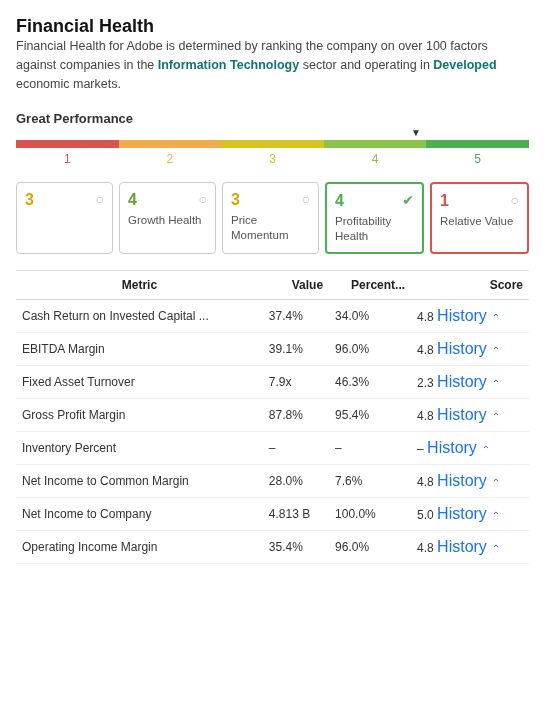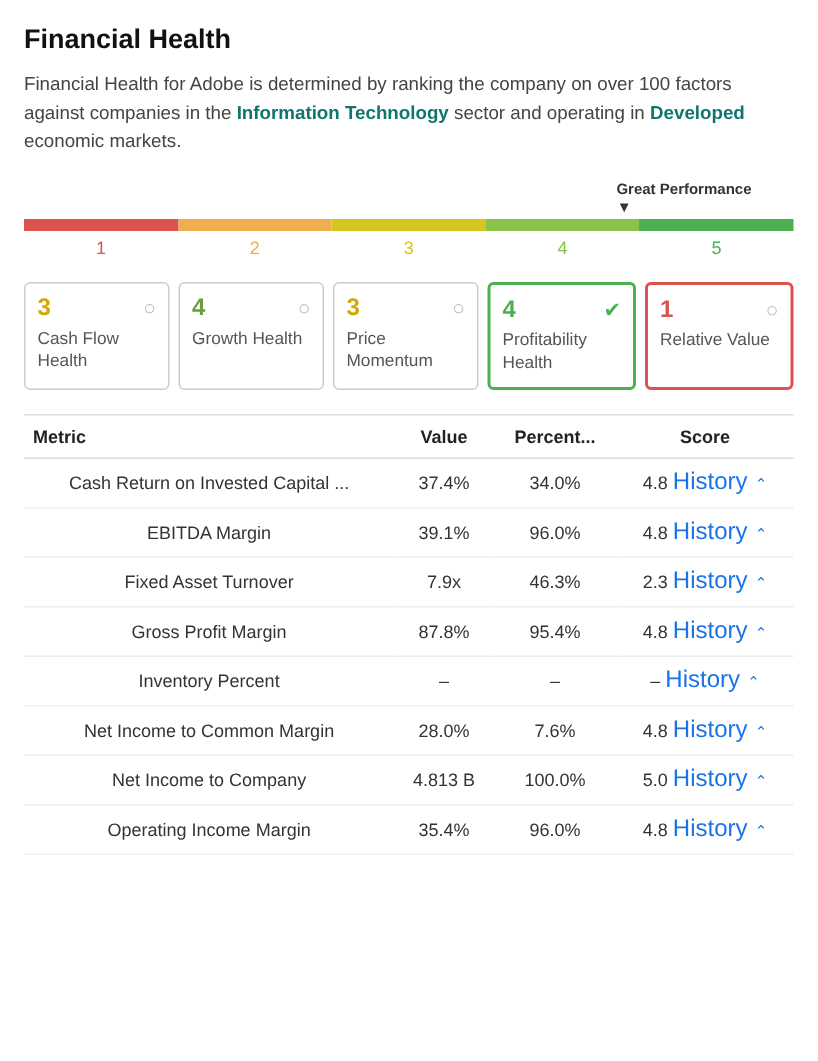--- a/index.html
+++ b/index.html
@@ -14,7 +14,7 @@
     h2 {
       font-size: 18px;
       font-weight: bold;
-      margin-bottom: 10px;
+      margin-bottom: 0;
       color: #111;
     }
     .description {

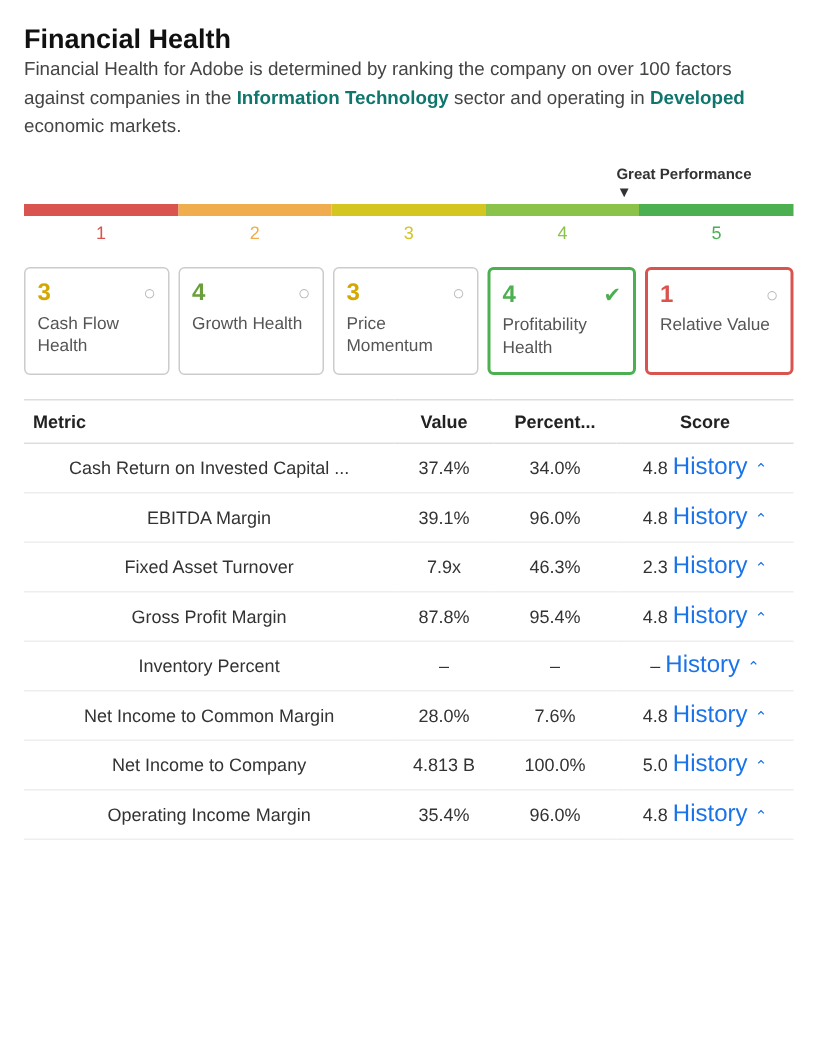--- a/index.html
+++ b/index.html
@@ -30,8 +30,8 @@
       margin-bottom: 16px;
     }
     .great-performance-label {
-      text-align: right;
-      font-size: 10px;
+      text-align: left;
+      font-size: 13px;
       font-weight: bold;
       color: #333;
       padding-right: 28px;

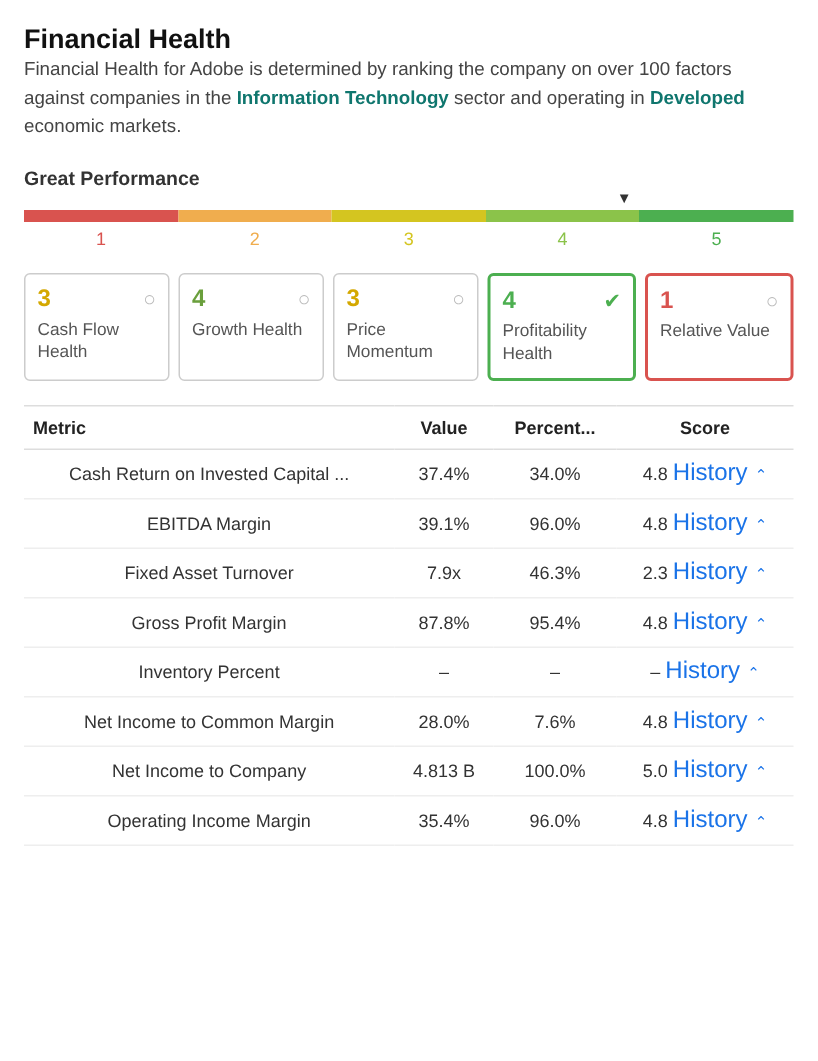--- a/index.html
+++ b/index.html
@@ -195,7 +195,7 @@
 </div>
 
 <div class="cards-row" id="cards-row">
-    <div class="card"><span class="card-score yellow">3</span><span class="card-check gray">○</span><div class="card-label">Cash Flow Health</div></div>
+    <div class="card"><span class="card-score yellow">3</span><span class="card-check gray">○</span></div>
     <div class="card"><span class="card-score green-dark">4</span><span class="card-check gray">○</span><div class="card-label">Growth Health</div></div>
     <div class="card"><span class="card-score yellow">3</span><span class="card-check gray">○</span><div class="card-label">Price Momentum</div></div>
     <div class="card highlighted"><span class="card-score green">4</span><span class="card-check green">✔</span><div class="card-label">Profitability Health</div></div>

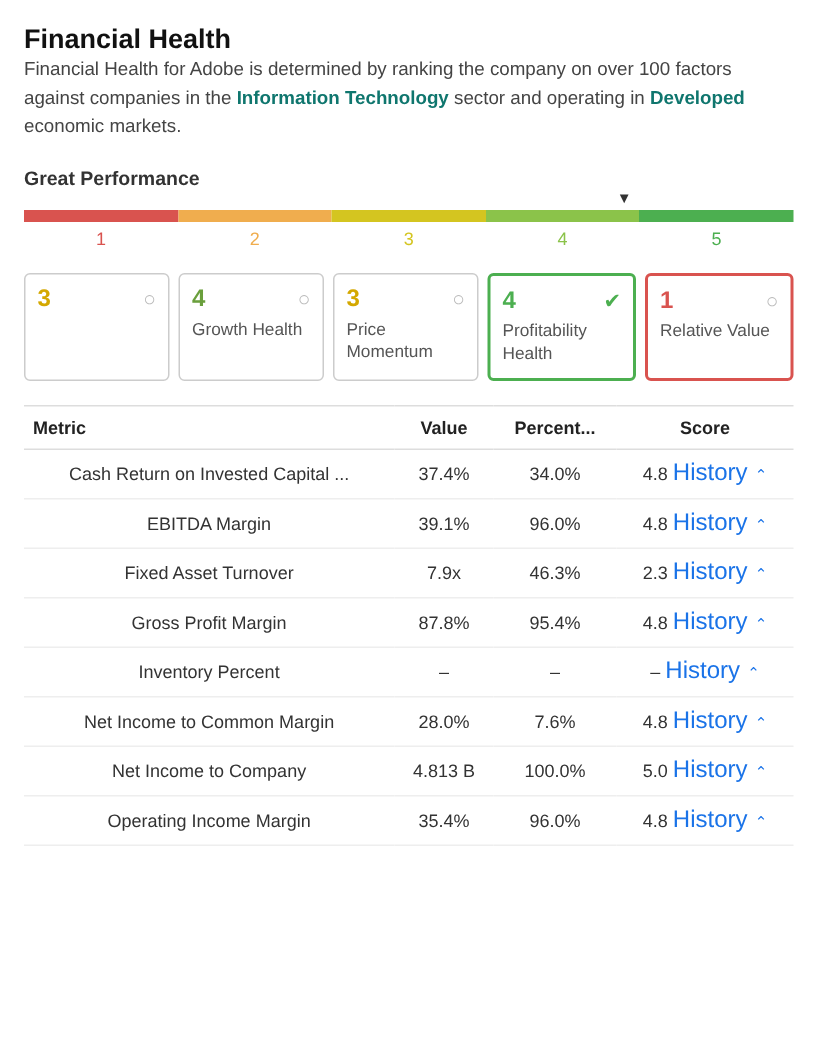--- a/index.html
+++ b/index.html
@@ -137,7 +137,7 @@
       border-bottom: 1px solid #ddd;
     }
     th {
-      text-align: left;
+      text-align: center;
       font-size: 12px;
       font-weight: bold;
       padding: 7px 6px;

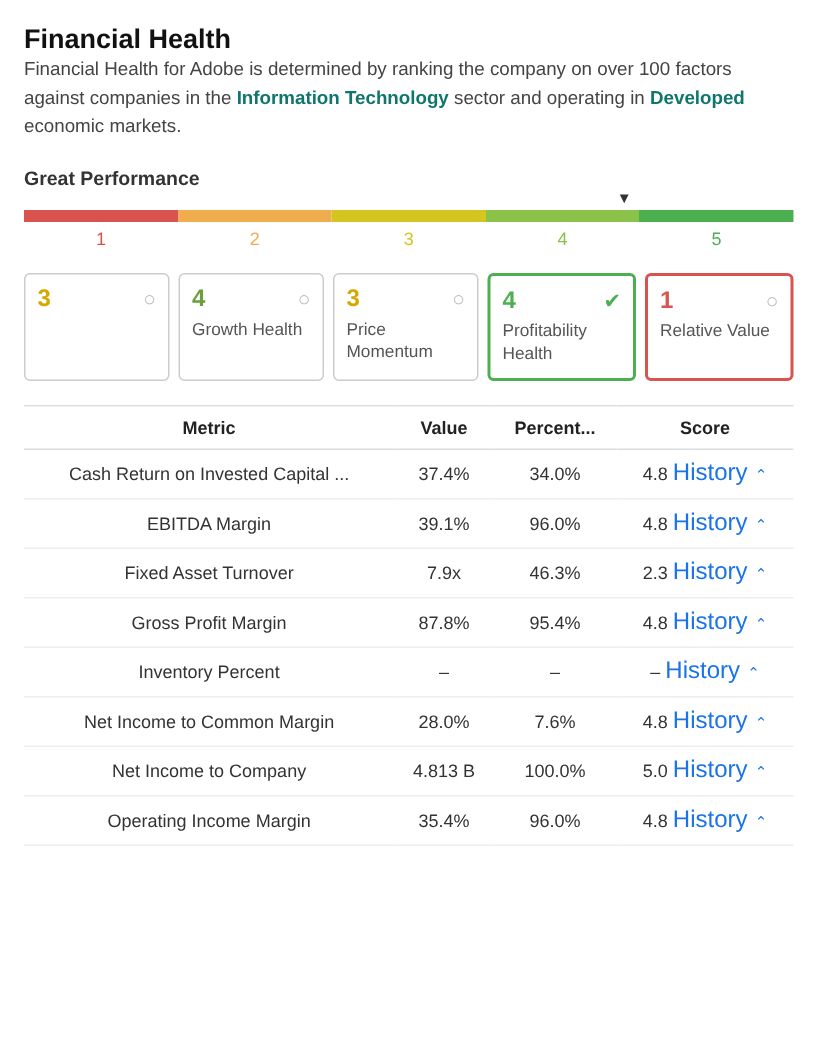--- a/index.html
+++ b/index.html
@@ -144,7 +144,7 @@
       color: #222;
     }
     th:not(:first-child) {
-      text-align: center;
+      text-align: right;
     }
     td {
       padding: 7px 6px;

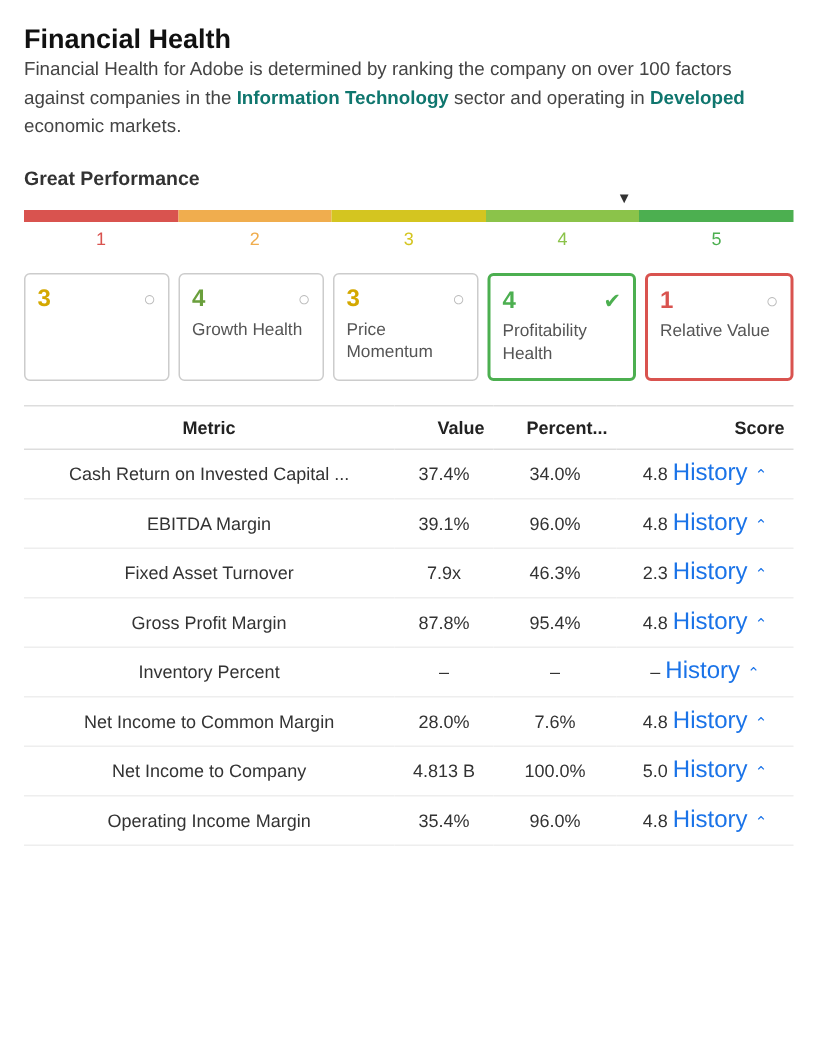--- a/index.html
+++ b/index.html
@@ -151,7 +151,6 @@
       font-size: 12px;
       color: #333;
       border-bottom: 1px solid #eee;
-      text-align: center;
     }
     .history-link {
       color: #1a73e8;

